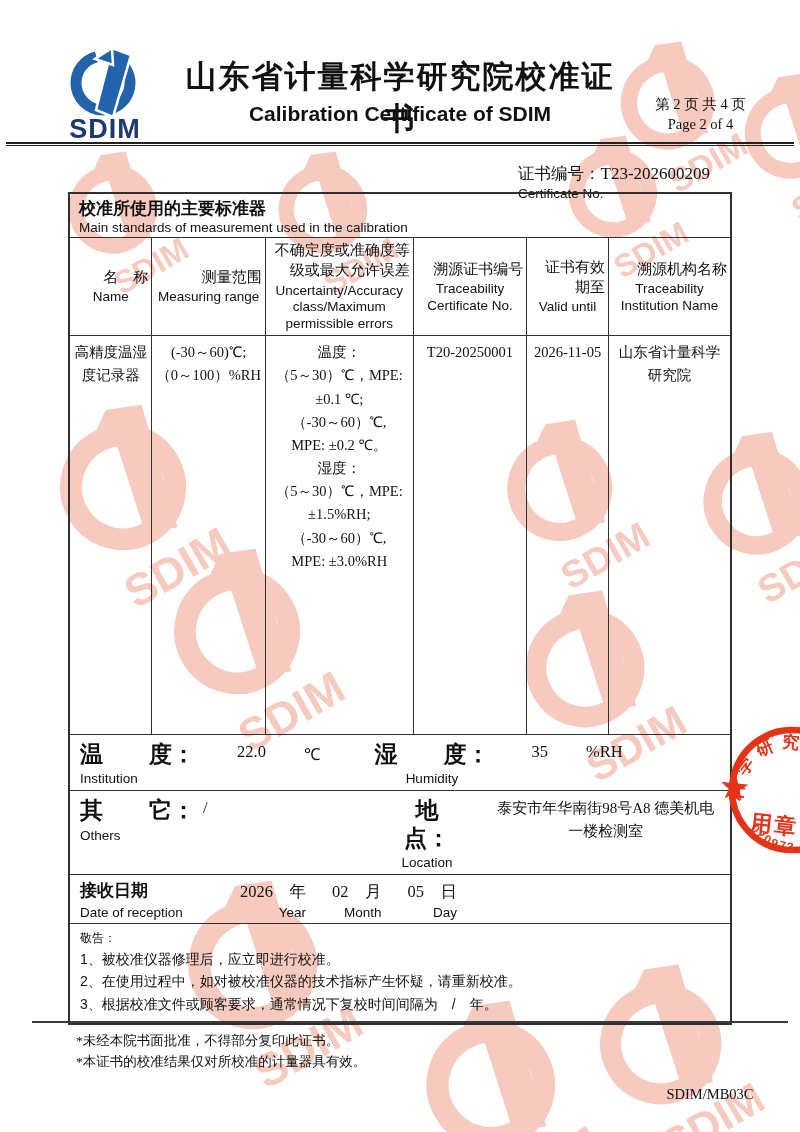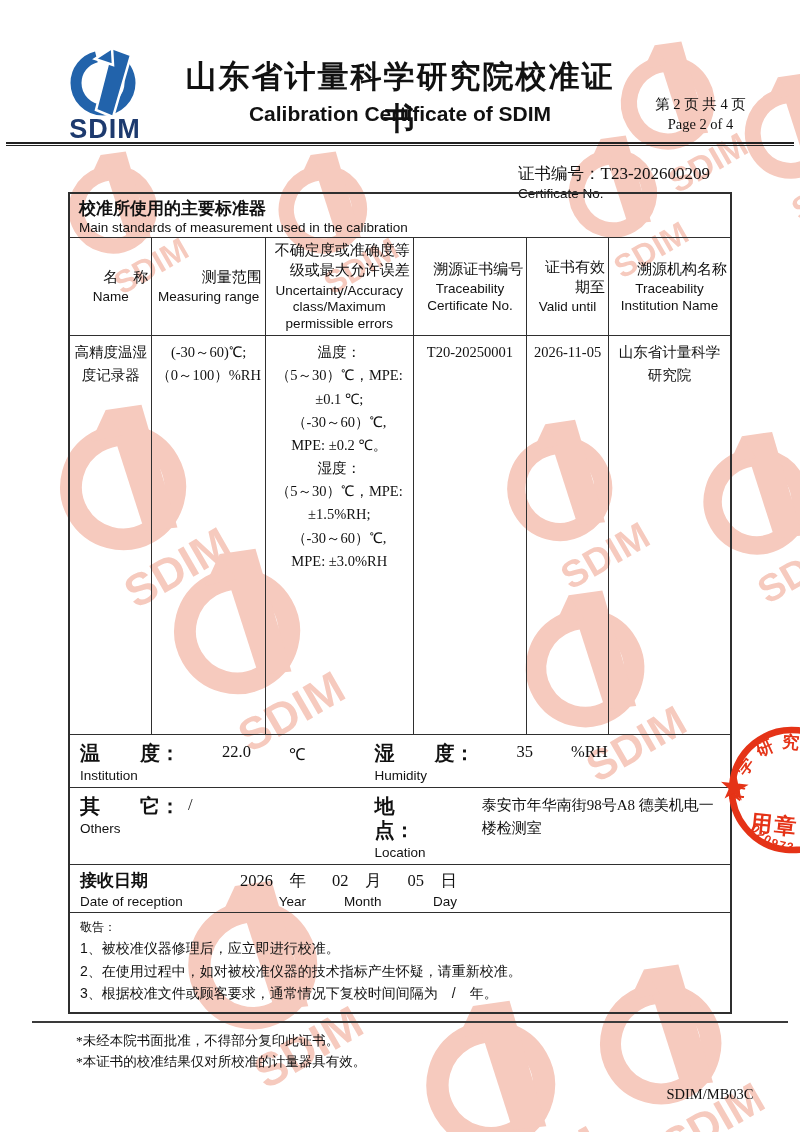--- a/index.html
+++ b/index.html
@@ -55,7 +55,7 @@
   .cond{display:flex;align-items:flex-start;}
   .cond.left{width:46%;}
   .cond.right{width:54%;}
-  .lab-col .cn-label{font-family:"Liberation Sans",sans-serif;font-weight:bold;font-size:20px;line-height:1.2;}
+  .lab-col .cn-label{font-family:"Liberation Sans",sans-serif;font-weight:bold;font-size:23px;line-height:1.2;}
   .lab-col .en{font-family:"Liberation Sans",sans-serif;font-size:13.5px;margin-top:3px;}
   .cond .val{font-size:16.5px;margin-left:42px;margin-top:1px;}
   .cond .unit{font-size:16.5px;margin-left:38px;margin-top:1px;}

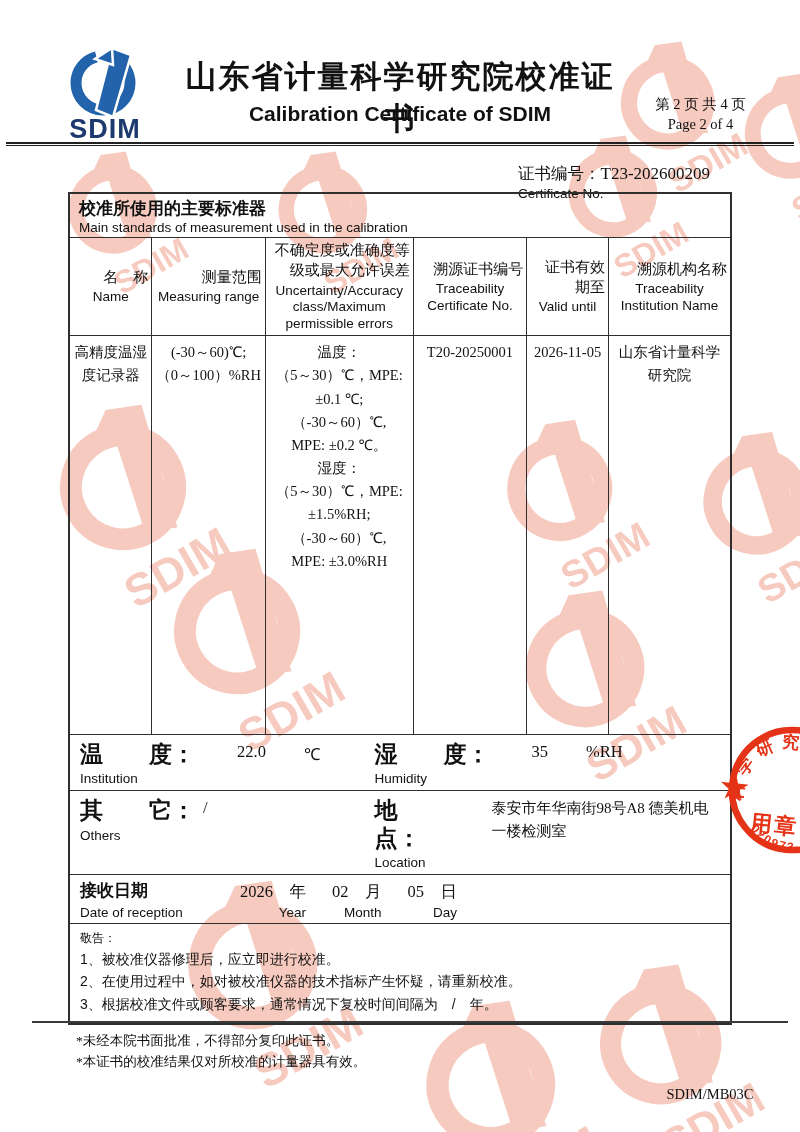--- a/index.html
+++ b/index.html
@@ -54,7 +54,7 @@
   .cond-row{display:flex;padding:6px 10px 4px 10px;}
   .cond{display:flex;align-items:flex-start;}
   .cond.left{width:46%;}
-  .cond.right{width:54%;}
+  .cond.right{width:54%;text-align:center;}
   .lab-col .cn-label{font-family:"Liberation Sans",sans-serif;font-weight:bold;font-size:23px;line-height:1.2;}
   .lab-col .en{font-family:"Liberation Sans",sans-serif;font-size:13.5px;margin-top:3px;}
   .cond .val{font-size:16.5px;margin-left:42px;margin-top:1px;}

